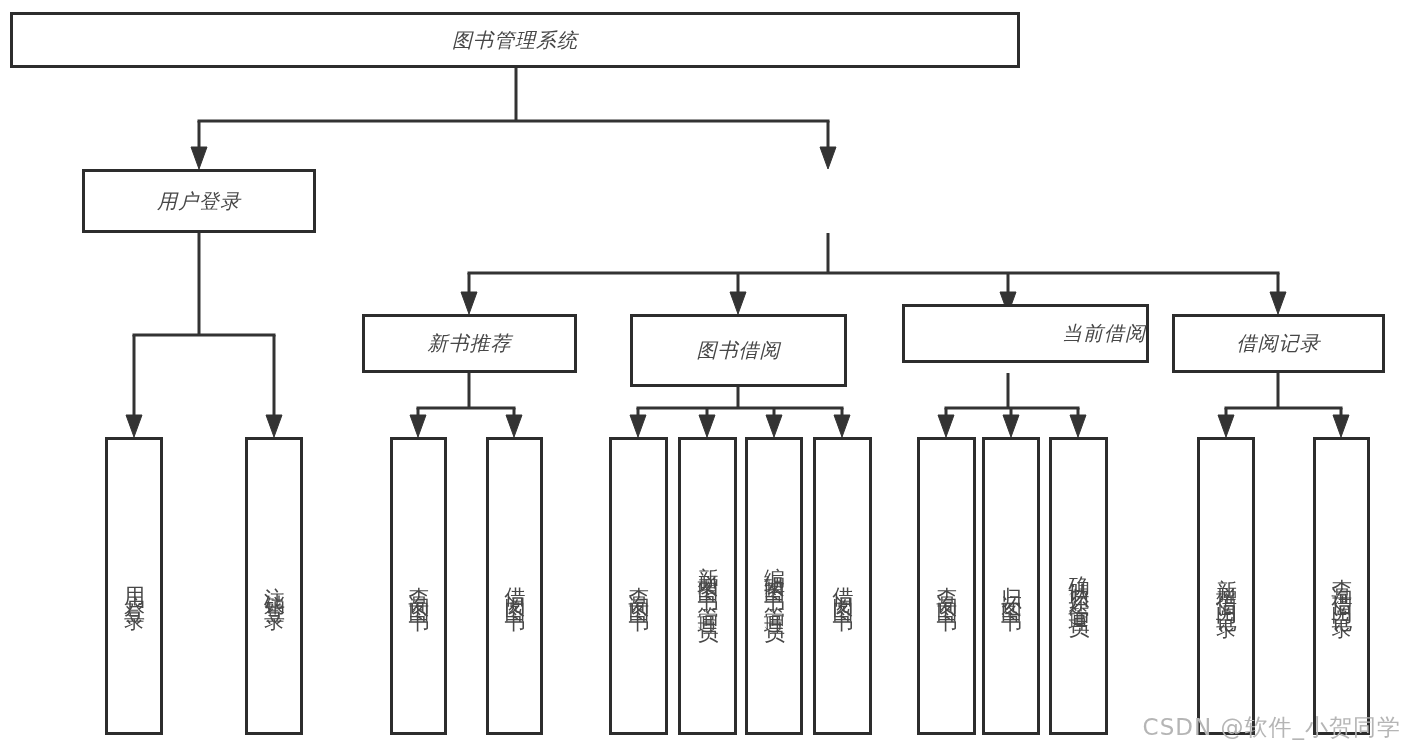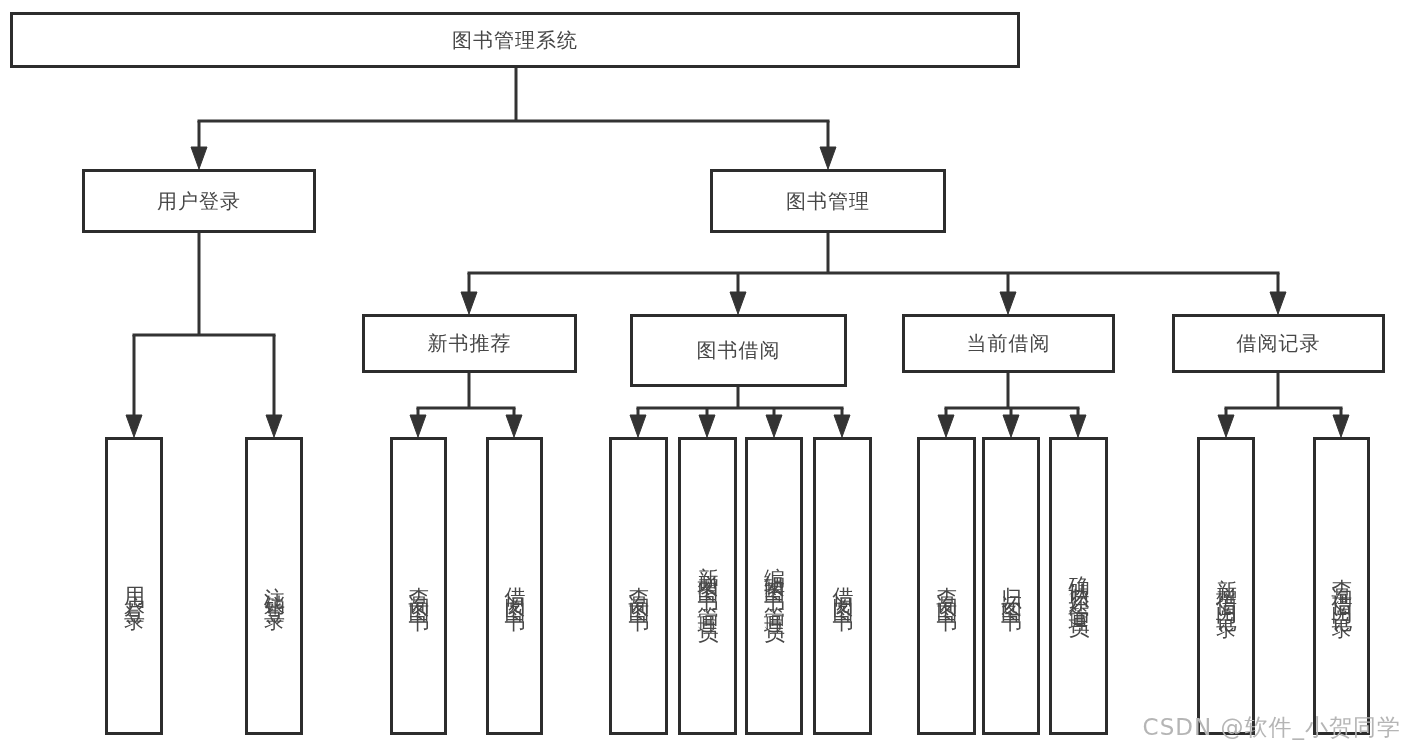--- a/index.html
+++ b/index.html
@@ -28,7 +28,7 @@
     display: flex; align-items: center; justify-content: center;
     color: var(--text);
   }
-  .box .h-label { font-size: 20px; letter-spacing: 1px; white-space: nowrap; }
+  .box .h-label { font-size: 20px; letter-spacing: 1px; white-space: nowrap; font-style: italic; }
   .box .v-label {
     writing-mode: vertical-rl;
     text-orientation: mixed;

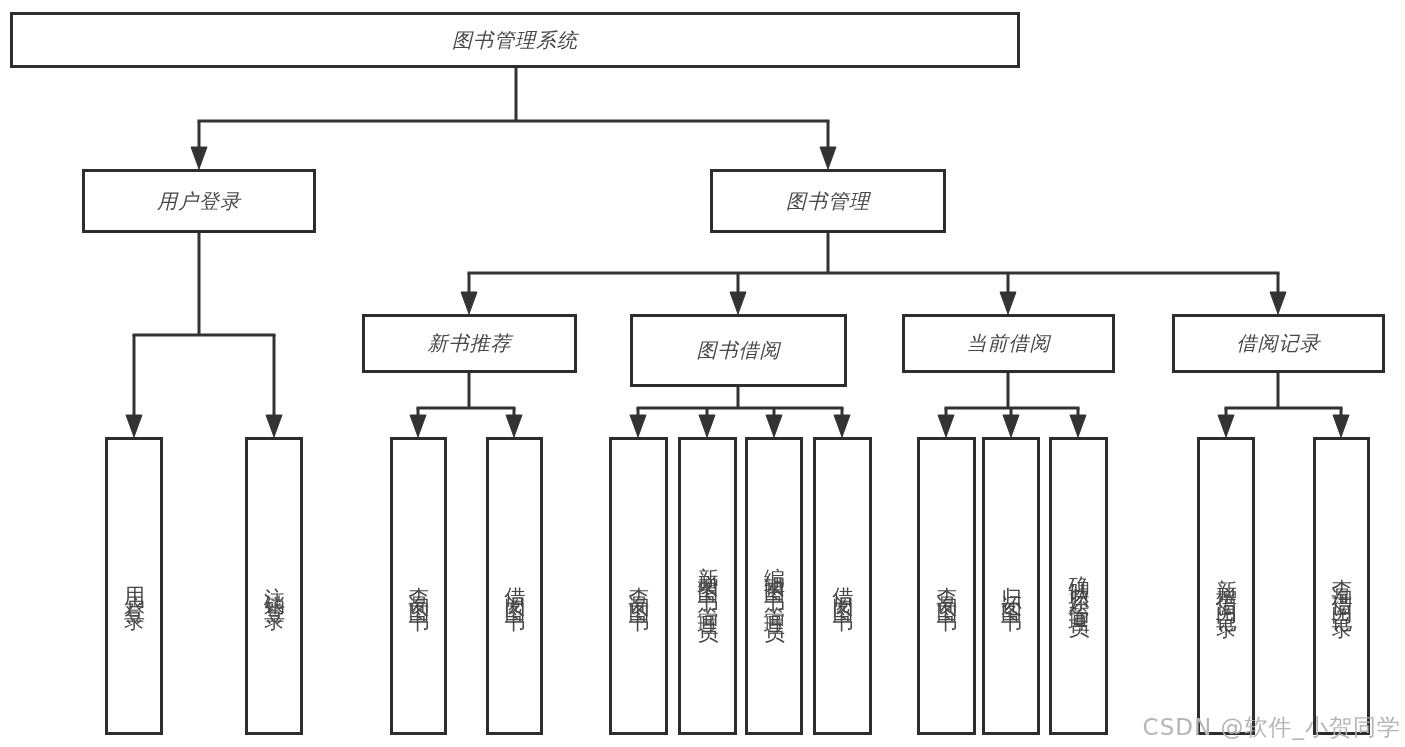--- a/index.html
+++ b/index.html
@@ -118,9 +118,6 @@
   <div class="box" style="left:82px; top:169px; width:234px; height:64px;">
     <span class="h-label">用户登录</span>
   </div>
-  <div class="box" style="left:710px; top:169px; width:236px; height:64px;">
-    <span class="h-label">图书管理</span>
-  </div>
 
   <div class="box" style="left:362px; top:314px; width:215px; height:59px;">
     <span class="h-label">新书推荐</span>

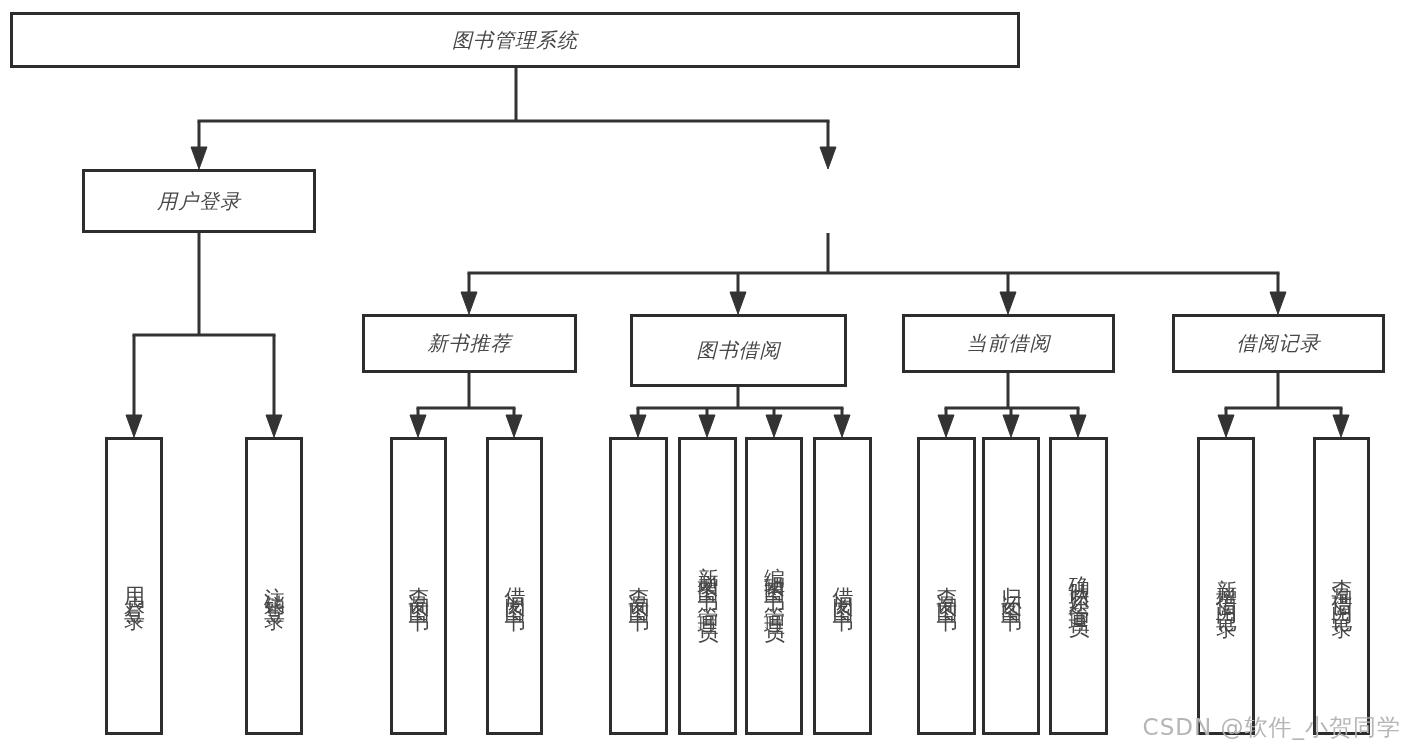--- a/index.html
+++ b/index.html
@@ -125,7 +125,7 @@
   <div class="box" style="left:630px; top:314px; width:217px; height:73px;">
     <span class="h-label">图书借阅</span>
   </div>
-  <div class="box" style="left:902px; top:314px; width:213px; height:59px;">
+  <div class="box" style="left:902px; top:304px; width:247px; height:59px;justify-content:flex-end;">
     <span class="h-label">当前借阅</span>
   </div>
   <div class="box" style="left:1172px; top:314px; width:213px; height:59px;">

